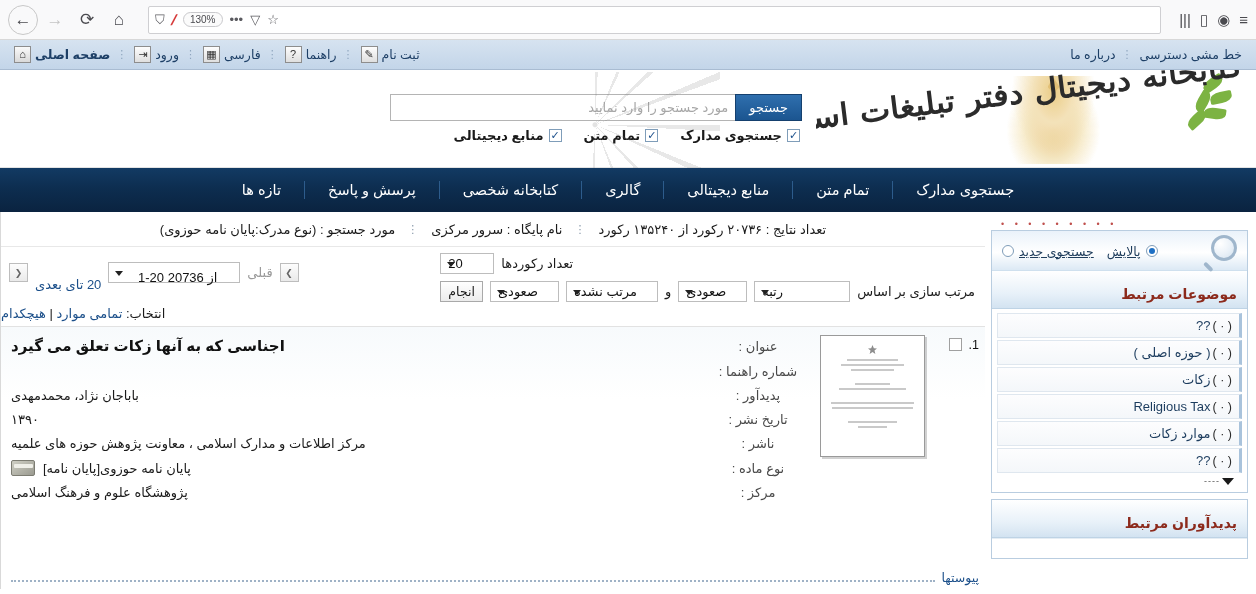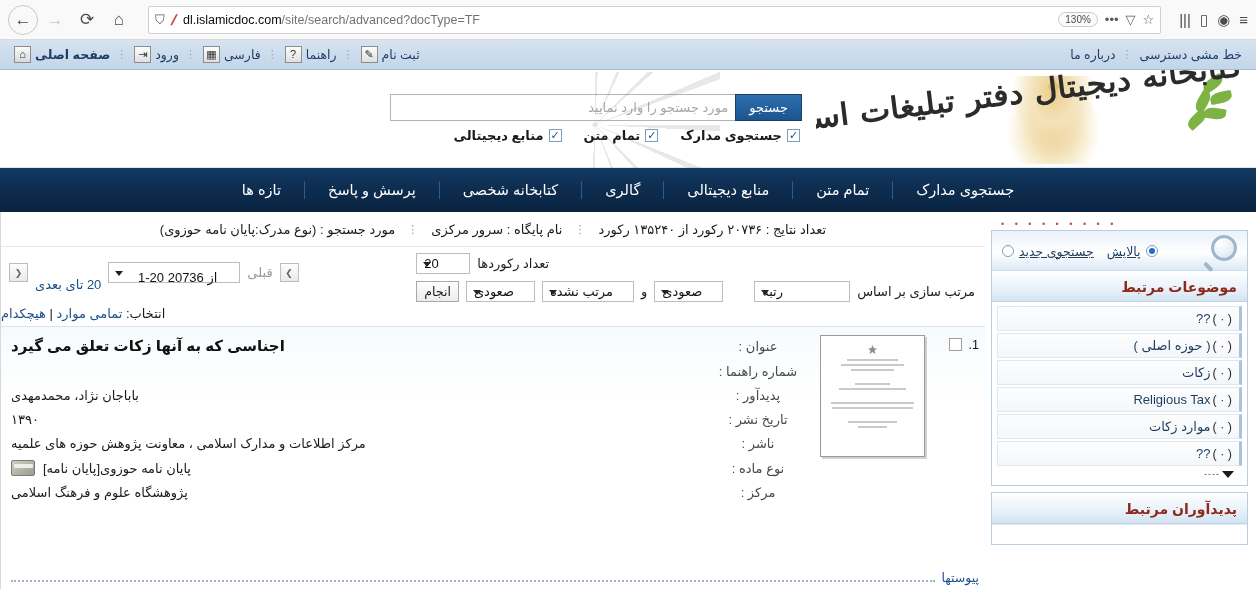--- a/index.html
+++ b/index.html
@@ -553,7 +553,6 @@
   <div class="url-wrap">
     <span class="url-ico">⛉</span>
     <span class="url-ico redslash">/</span>
-    <span class="url-text"><span>dl.islamicdoc.com</span><span class="dim">/site/search/advanced?docType=TF</span></span>
     <span class="zoom-badge">130%</span>
     <span class="url-ico">•••</span>
     <span class="url-ico">▽</span>

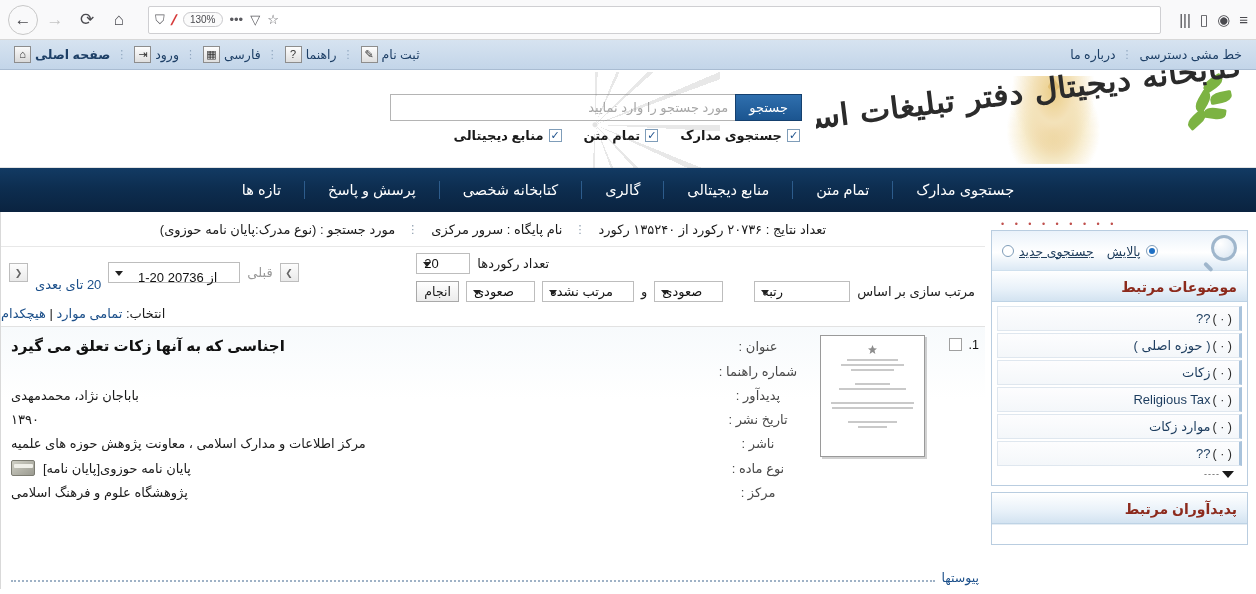--- a/index.html
+++ b/index.html
@@ -405,7 +405,7 @@
     cursor: pointer;
     white-space: nowrap;
   }
-  .sel.w-rank { min-width: 96px; margin-left: 24px; }
+  .sel.w-rank { min-width: 96px; }
   .sel.w-dir  { min-width: 68px; }
   .sel.w-un   { min-width: 86px; }
   .btn-do {

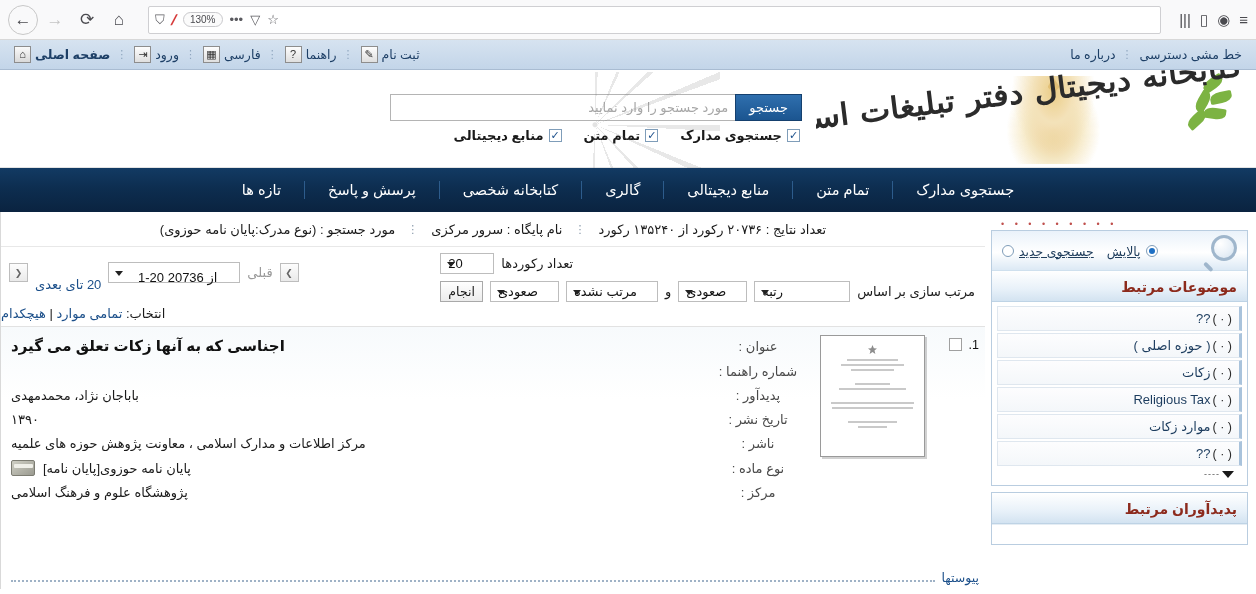--- a/index.html
+++ b/index.html
@@ -287,7 +287,7 @@
     background: linear-gradient(to bottom,#ffffff,#e8f1f9 60%,#d3e3f1);
     border-bottom: 1px solid #bed3e5;
     text-align: right;
-    padding: 8px 10px 6px 10px;
+    padding: 15px 10px 6px 10px;
     font-size: 14px;
     font-weight: bold;
     color: #8c2a1c;

